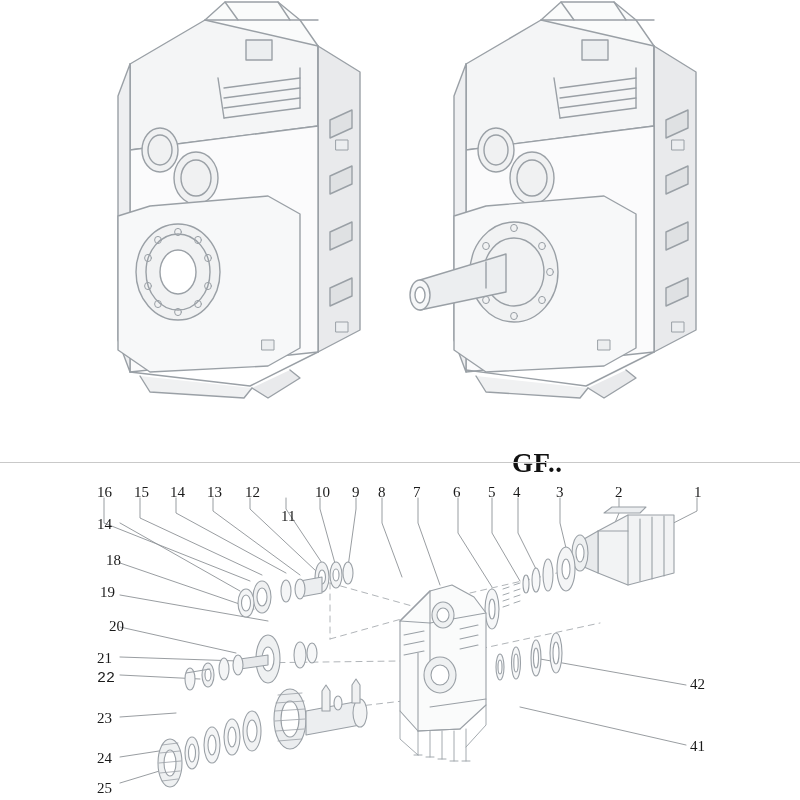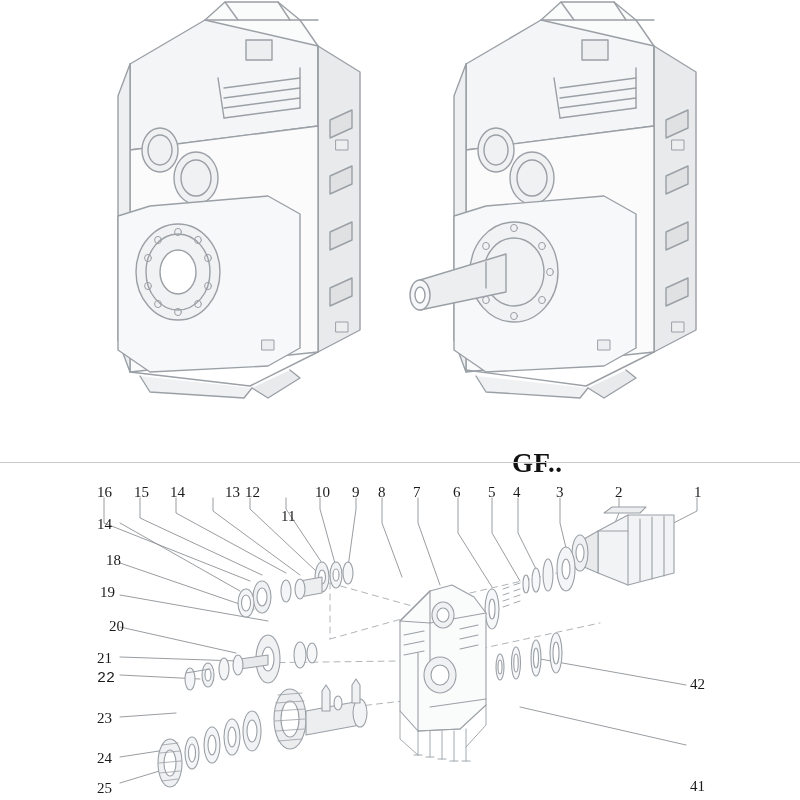--- a/index.html
+++ b/index.html
@@ -418,7 +418,7 @@
     <span class="num" style="left:97px;  top:484px;">16</span>
     <span class="num" style="left:134px; top:484px;">15</span>
     <span class="num" style="left:170px; top:484px;">14</span>
-    <span class="num" style="left:207px; top:484px;margin-left:18px;">13</span>
+    <span class="num" style="left:207px; top:484px;">13</span>
     <span class="num" style="left:245px; top:484px;">12</span>
     <span class="num" style="left:281px; top:484px;margin-top:24px;">11</span>
     <span class="num" style="left:315px; top:484px;">10</span>

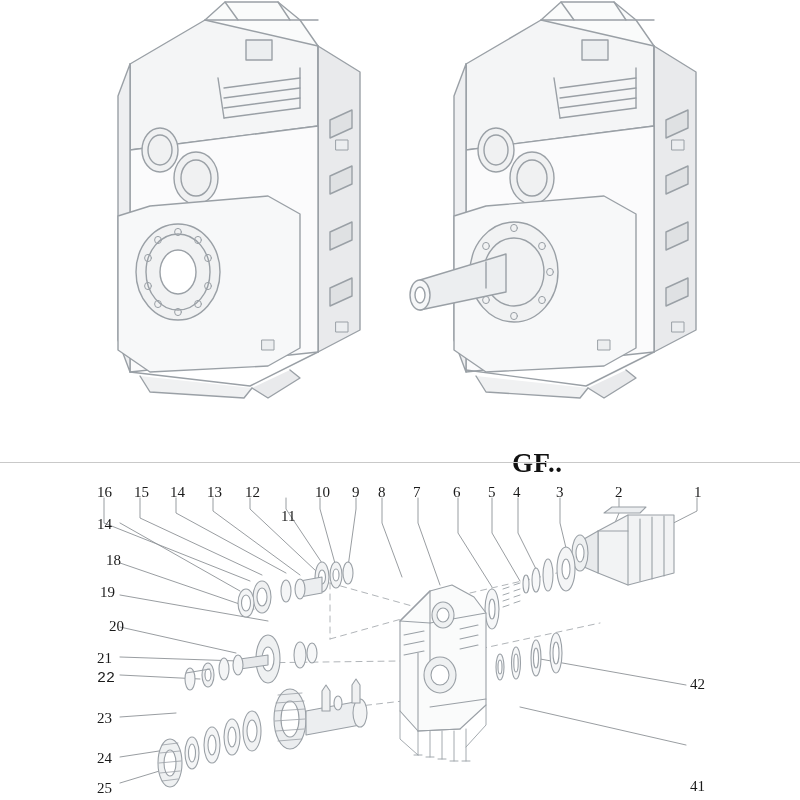--- a/index.html
+++ b/index.html
@@ -443,7 +443,7 @@
     <span class="num" style="left:97px; top:780px;">25</span>
 
     <span class="num" style="left:690px; top:676px;">42</span>
-    <span class="num" style="left:690px; top:738px;margin-top:40px;">41</span>
+    <span class="num" style="left:690px; top:738px;">41</span>
   </div>
 
 </div>

